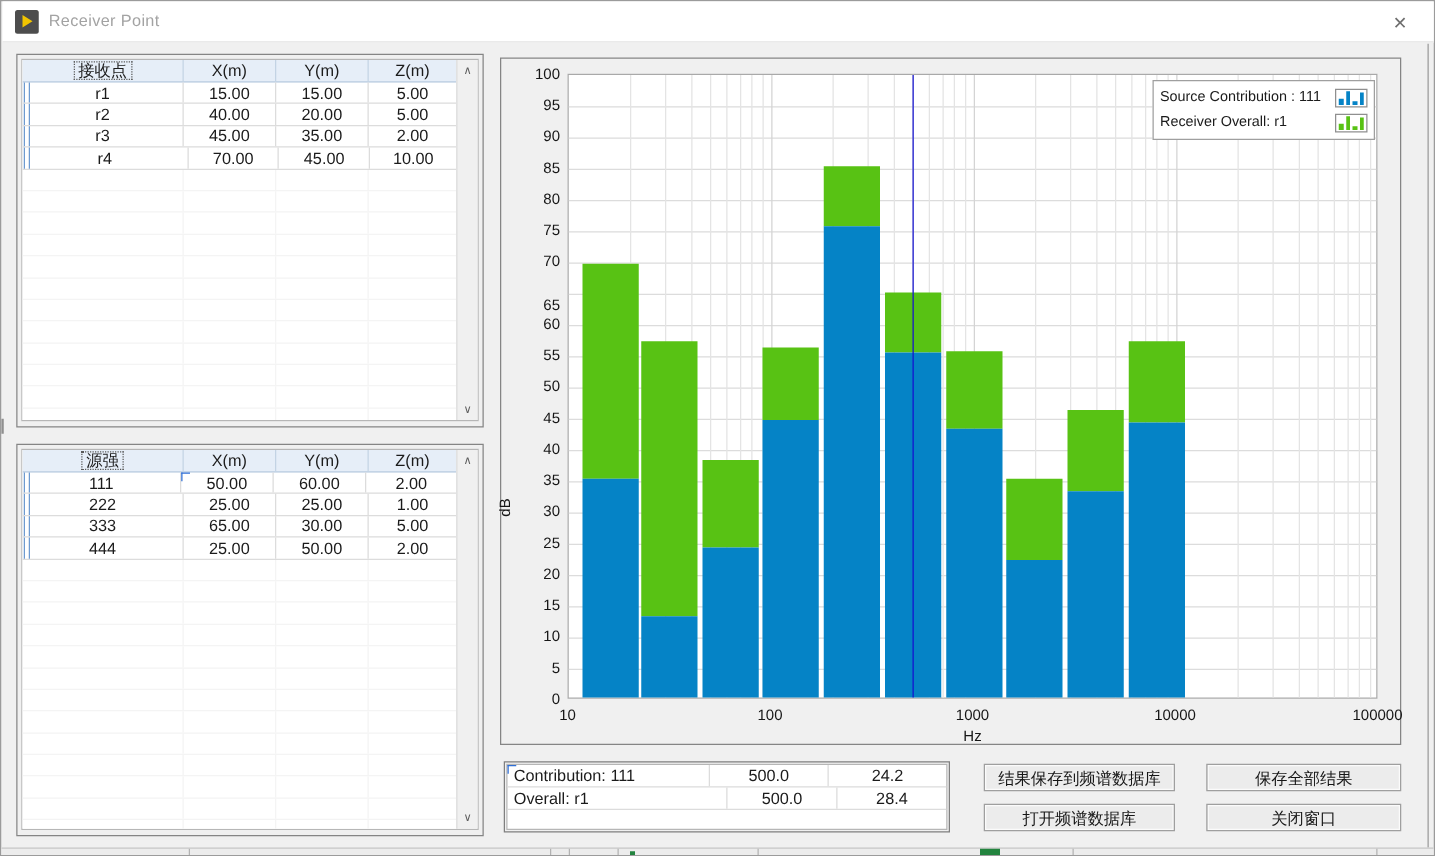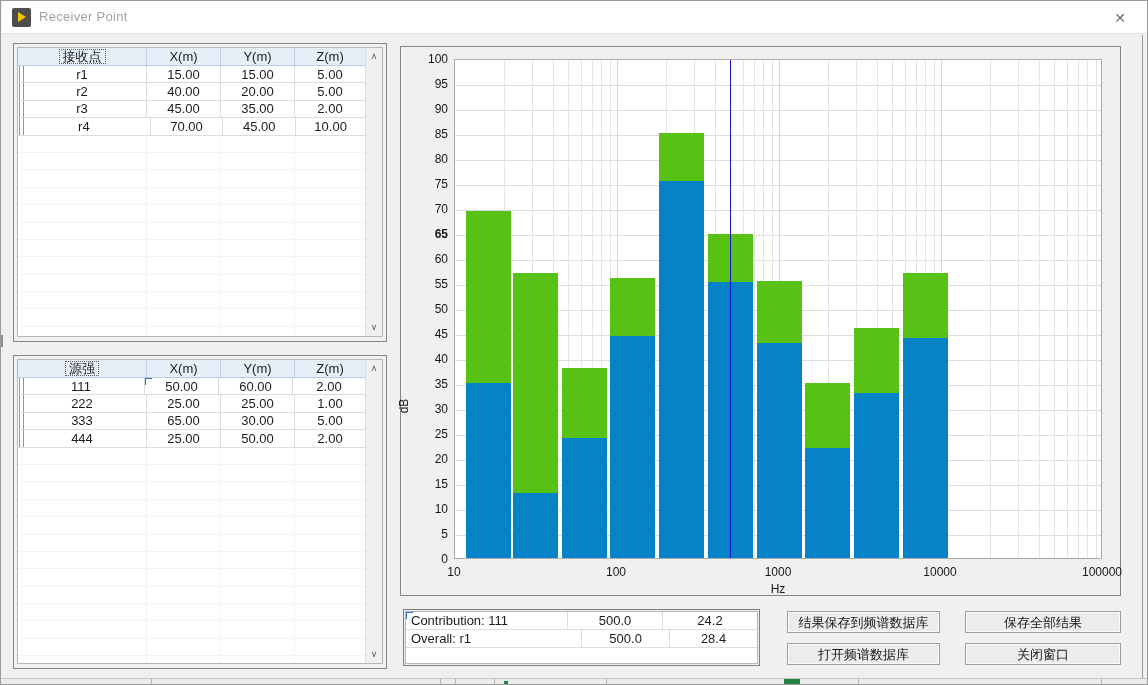--- a/index.html
+++ b/index.html
@@ -467,6 +467,26 @@
         <div class="xtick" style="left: 666px; top: 518px;">100000</div>
       </div>
     <div id="xlab" style="left: 347px; top: 535px;">Hz</div>
+    <div id="legend">
+        <div class="leg-row">
+          <span class="leg-label">Source Contribution : 111</span>
+          <span class="leg-icon">
+            <i style="height: 5px; background: rgb(5, 131, 198);"></i>
+            <i style="height: 11px; background: rgb(5, 131, 198);"></i>
+            <i style="height: 3px; background: rgb(5, 131, 198);"></i>
+            <i style="height: 10px; background: rgb(5, 131, 198);"></i>
+          </span>
+        </div>
+        <div class="leg-row">
+          <span class="leg-label">Receiver Overall: r1</span>
+          <span class="leg-icon">
+            <i style="height: 5px; background: rgb(88, 194, 20);"></i>
+            <i style="height: 11px; background: rgb(88, 194, 20);"></i>
+            <i style="height: 3px; background: rgb(88, 194, 20);"></i>
+            <i style="height: 10px; background: rgb(88, 194, 20);"></i>
+          </span>
+        </div>
+      </div>
   </div>
 
   <div id="readout">

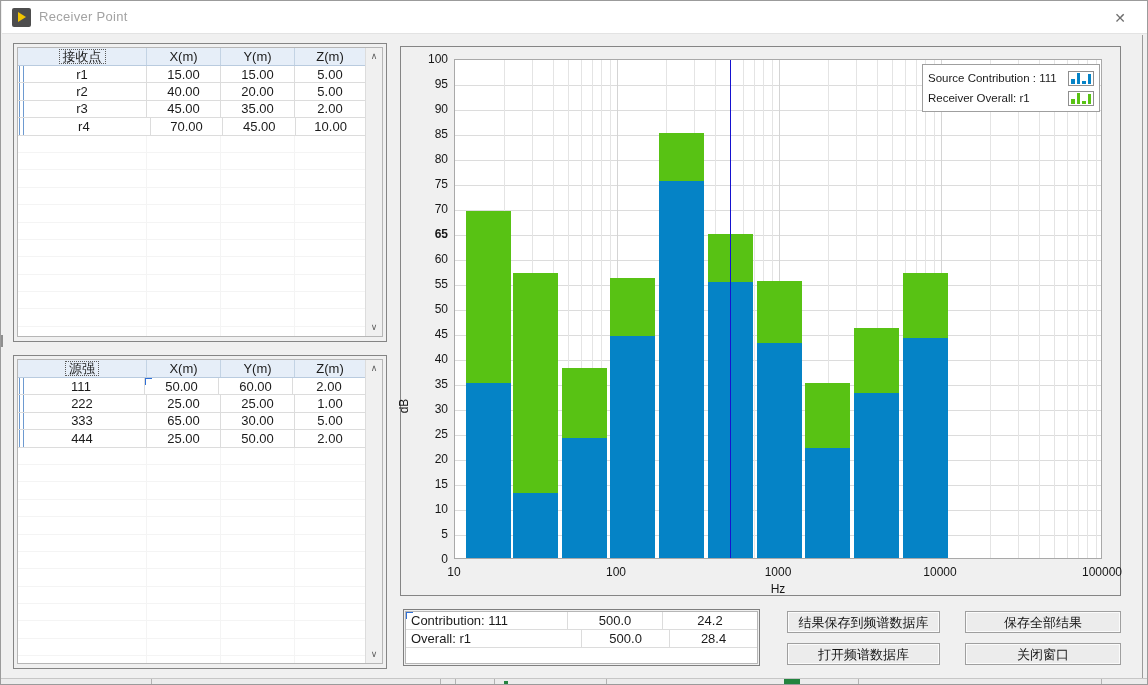--- a/index.html
+++ b/index.html
@@ -450,7 +450,7 @@
         <div class="ytick" style="left: 7px; top: 255px;">50</div>
         <div class="ytick" style="left: 7px; top: 230px;">55</div>
         <div class="ytick" style="left: 7px; top: 205px;">60</div>
-        <div class="ytick" style="left: 7px; top: 180px; font-weight: bold;">65</div>
+        <div class="ytick" style="left: 7px; top: 190px;">65</div>
         <div class="ytick" style="left: 7px; top: 155px;">70</div>
         <div class="ytick" style="left: 7px; top: 130px;">75</div>
         <div class="ytick" style="left: 7px; top: 105px;">80</div>

